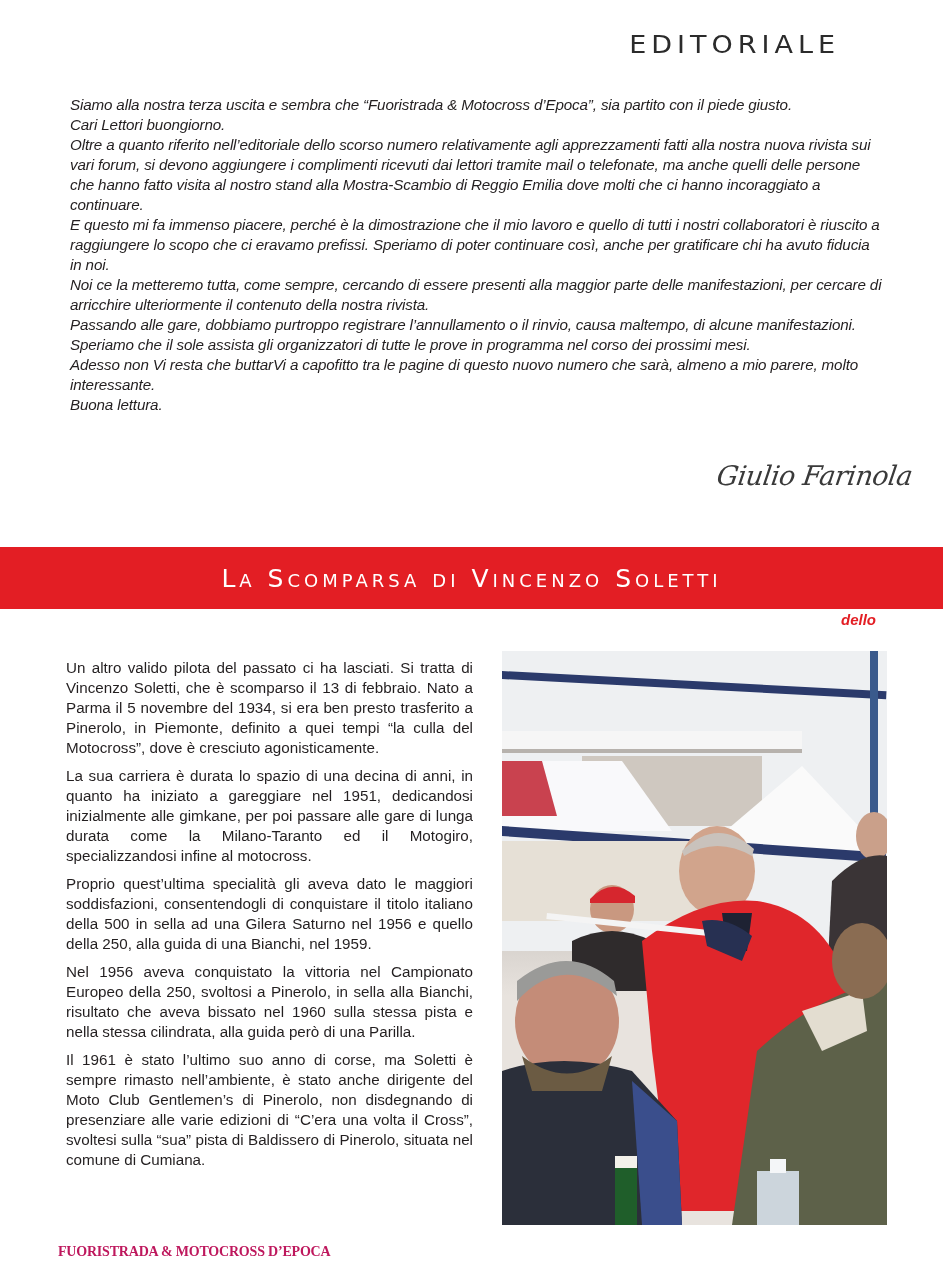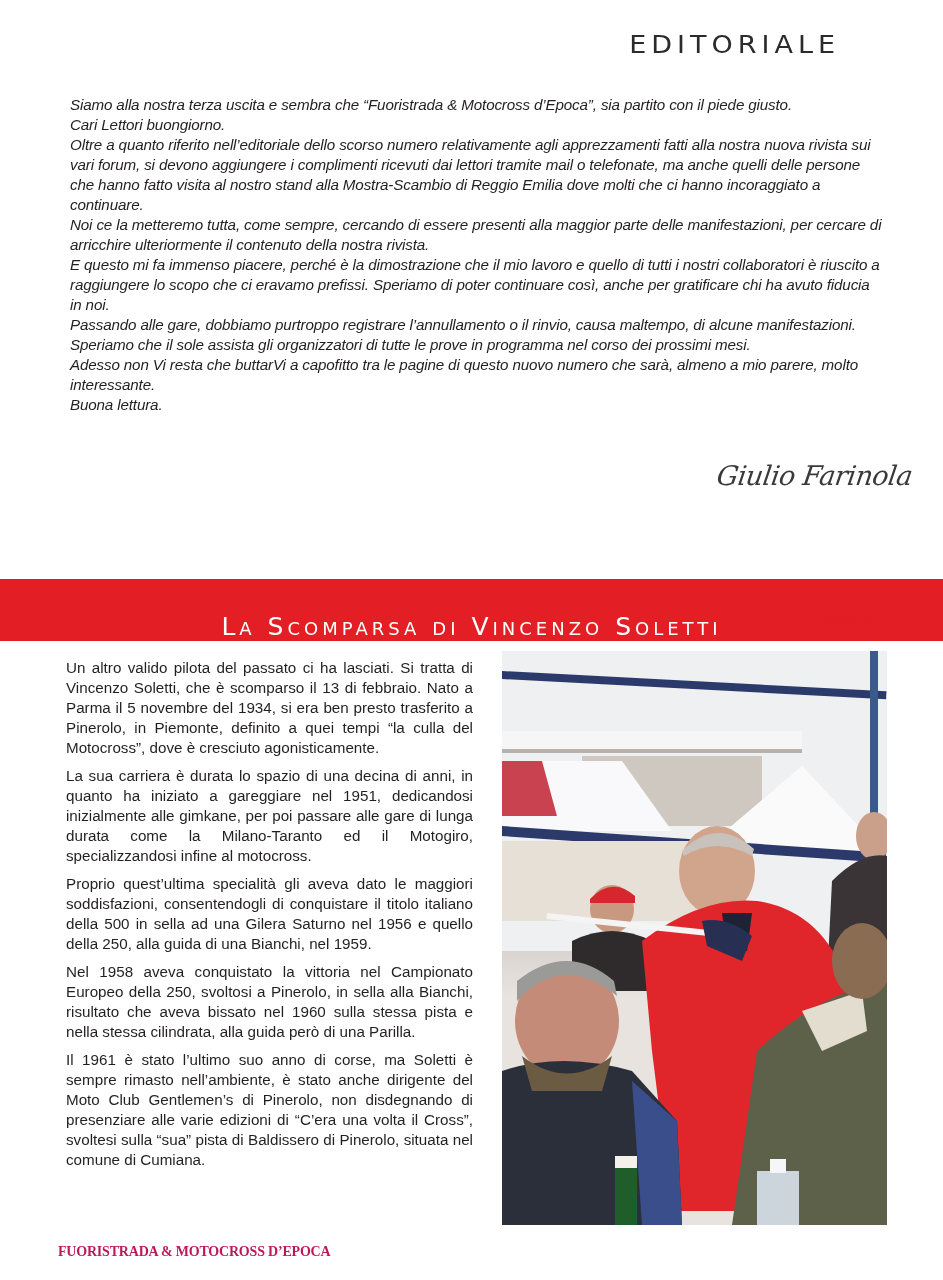--- a/index.html
+++ b/index.html
@@ -72,8 +72,8 @@
   <p>Siamo alla nostra terza uscita e sembra che “Fuoristrada &amp; Motocross d’Epoca”, sia partito con il piede giusto.</p>
   <p>Cari Lettori buongiorno.</p>
   <p>Oltre a quanto riferito nell’editoriale dello scorso numero relativamente agli apprezzamenti fatti alla nostra nuova rivista sui vari forum, si devono aggiungere i complimenti ricevuti dai lettori tramite mail o telefonate, ma anche quelli delle persone che hanno fatto visita al nostro stand alla Mostra-Scambio di Reggio Emilia dove molti che ci hanno incoraggiato a continuare.</p>
+  <p>E questo mi fa immenso piacere, perché è la dimostrazione che il mio lavoro e quello di tutti i nostri collaboratori è riuscito a raggiungere lo scopo che ci eravamo prefissi. Speriamo di poter continuare così, anche per gratificare chi ha avuto fiducia in noi.</p>
   <p>Noi ce la metteremo tutta, come sempre, cercando di essere presenti alla maggior parte delle manifestazioni, per cercare di arricchire ulteriormente il contenuto della nostra rivista.</p>
-  <p>E questo mi fa immenso piacere, perché è la dimostrazione che il mio lavoro e quello di tutti i nostri collaboratori è riuscito a raggiungere lo scopo che ci eravamo prefissi. Speriamo di poter continuare così, anche per gratificare chi ha avuto fiducia in noi.</p>
   <p>Passando alle gare, dobbiamo purtroppo registrare l’annullamento o il rinvio, causa maltempo, di alcune manifestazioni. Speriamo che il sole assista gli organizzatori di tutte le prove in programma nel corso dei prossimi mesi.</p>
   <p>Adesso non Vi resta che buttarVi a capofitto tra le pagine di questo nuovo numero che sarà, almeno a mio parere, molto interessante.</p>
   <p>Buona lettura.</p>

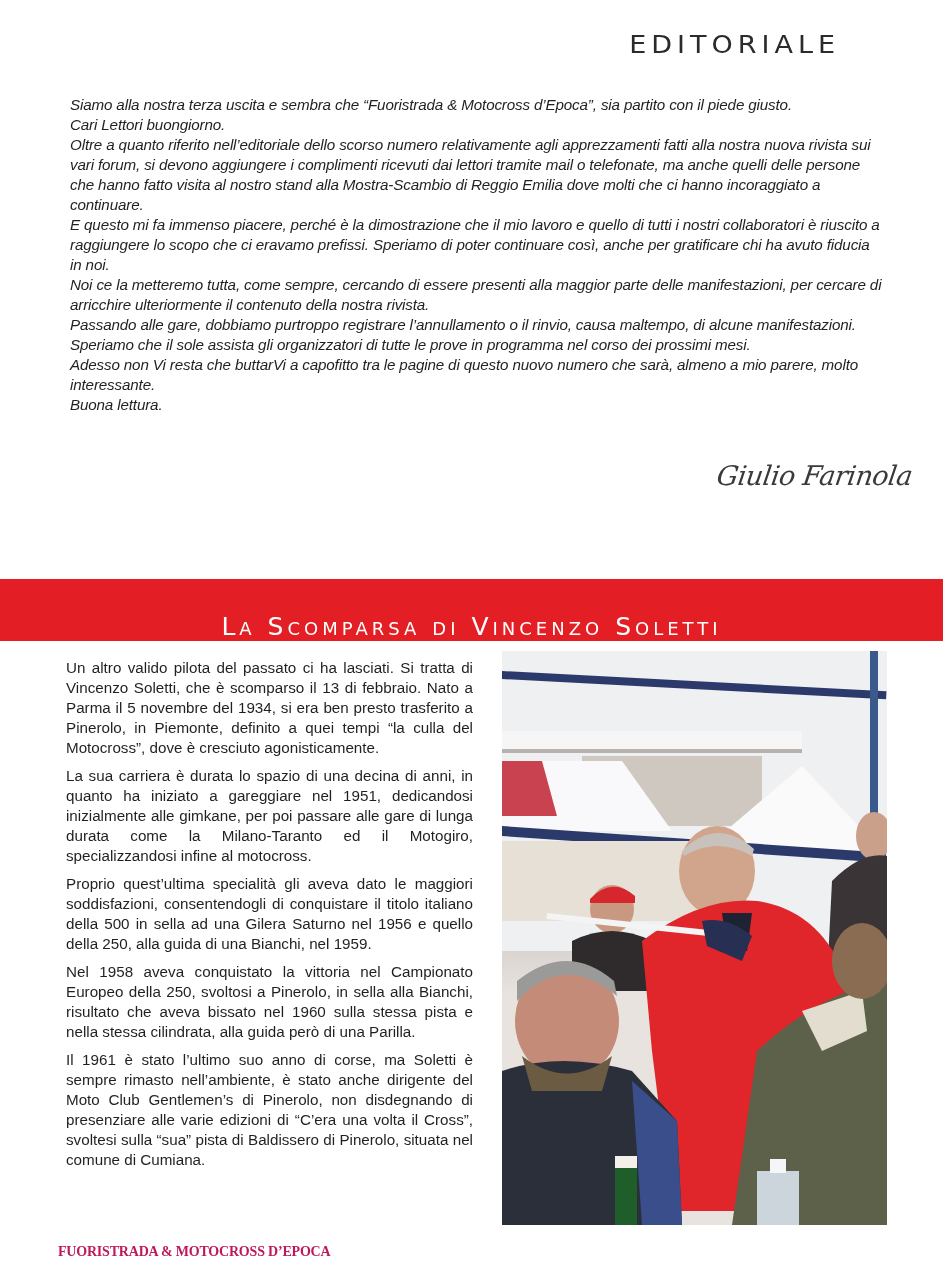--- a/index.html
+++ b/index.html
@@ -29,7 +29,7 @@
     .banner {
       position: absolute; left: 0; top: 547px; width: 943px; height: 62px;
       background: #e31e24;
-      display: flex; align-items: flex-end; justify-content: center; margin-top: 32px;
+      display: flex; align-items: center; justify-content: center;
     }
     .banner-title {
       font-family: "DejaVu Sans", sans-serif; font-size: 25px; color: #ffffff;

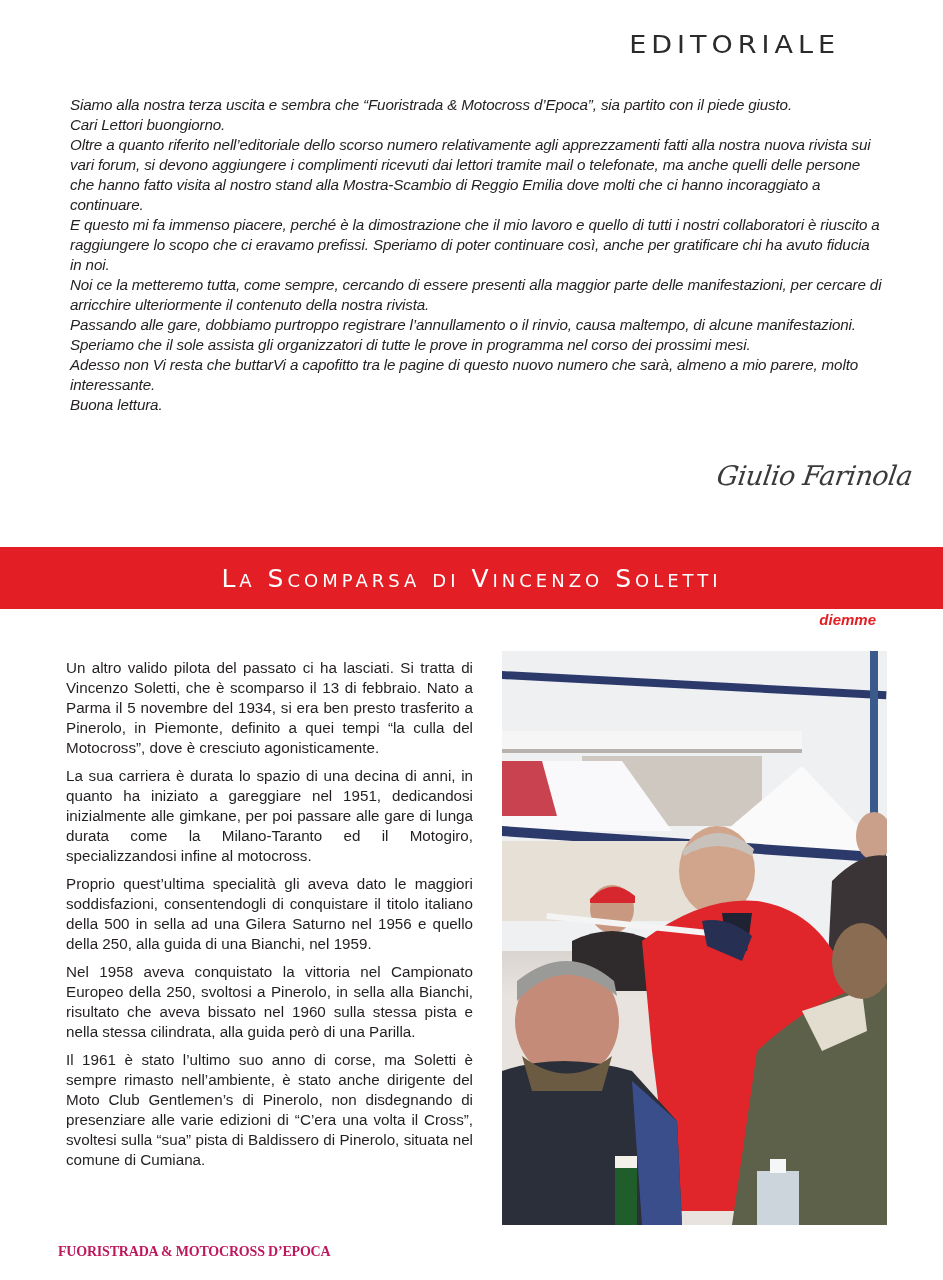--- a/index.html
+++ b/index.html
@@ -91,7 +91,7 @@
   </h2>
 </div>
 
-<div class="byline">diemme</div>
+<div class="byline">dello</div>
 
 <div class="article">
   <p>Un altro valido pilota del passato ci ha lasciati. Si tratta di Vincenzo Soletti, che è scomparso il 13 di febbraio. Nato a Parma il 5 novembre del 1934, si era ben presto trasferito a Pinerolo, in Piemonte, definito a quei tempi “la culla del Motocross”, dove è cresciuto agonisticamente.</p>

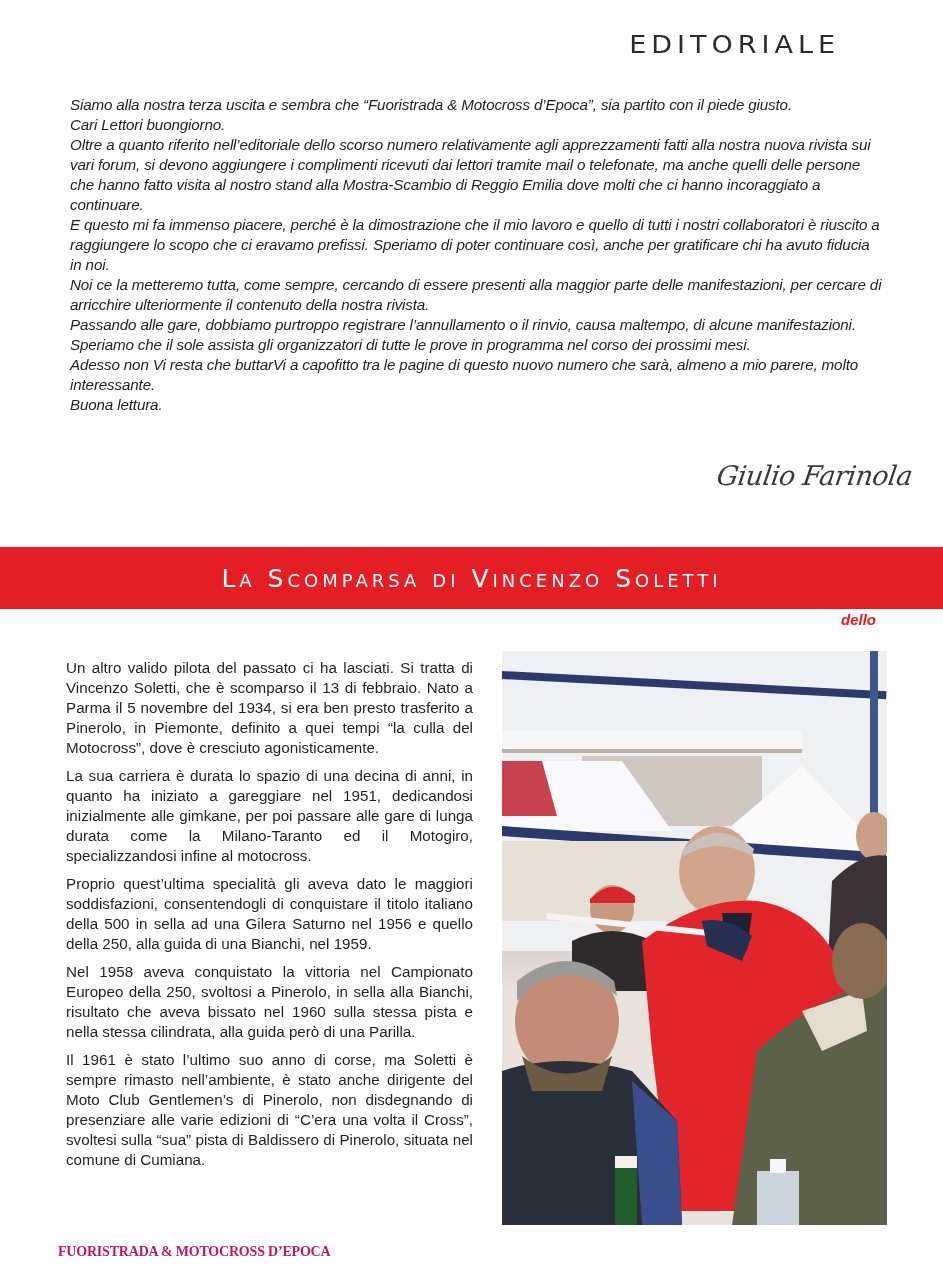--- a/index.html
+++ b/index.html
@@ -97,7 +97,7 @@
   <p>Un altro valido pilota del passato ci ha lasciati. Si tratta di Vincenzo Soletti, che è scomparso il 13 di febbraio. Nato a Parma il 5 novembre del 1934, si era ben presto trasferito a Pinerolo, in Piemonte, definito a quei tempi “la culla del Motocross”, dove è cresciuto agonisticamente.</p>
   <p>La sua carriera è durata lo spazio di una decina di anni, in quanto ha iniziato a gareggiare nel 1951, dedicandosi inizialmente alle gimkane, per poi passare alle gare di lunga durata come la Milano-Taranto ed il Motogiro, specializzandosi infine al motocross.</p>
   <p>Proprio quest’ultima specialità gli aveva dato le maggiori soddisfazioni, consentendogli di conquistare il titolo italiano della 500 in sella ad una Gilera Saturno nel 1956 e quello della 250, alla guida di una Bianchi, nel 1959.</p>
-  <p>Nel 1958 aveva conquistato la vittoria nel Campionato Europeo della 250, svoltosi a Pinerolo, in sella alla Bianchi, risultato che aveva bissato nel 1960 sulla stessa pista e nella stessa cilindrata, alla guida però di una Parilla.</p>
+  <p>Nel 1956 aveva conquistato la vittoria nel Campionato Europeo della 250, svoltosi a Pinerolo, in sella alla Bianchi, risultato che aveva bissato nel 1960 sulla stessa pista e nella stessa cilindrata, alla guida però di una Parilla.</p>
   <p>Il 1961 è stato l’ultimo suo anno di corse, ma Soletti è sempre rimasto nell’ambiente, è stato anche dirigente del Moto Club Gentlemen’s di Pinerolo, non disdegnando di presenziare alle varie edizioni di “C’era una volta il Cross”, svoltesi sulla “sua” pista di Baldissero di Pinerolo, situata nel comune di Cumiana.</p>
 </div>
 

